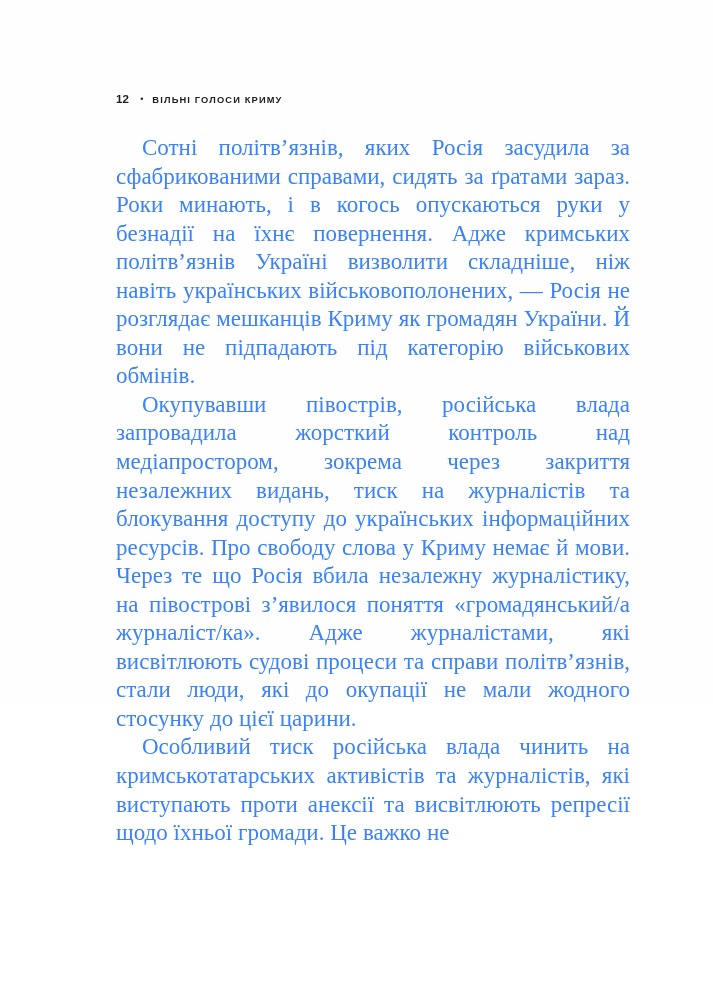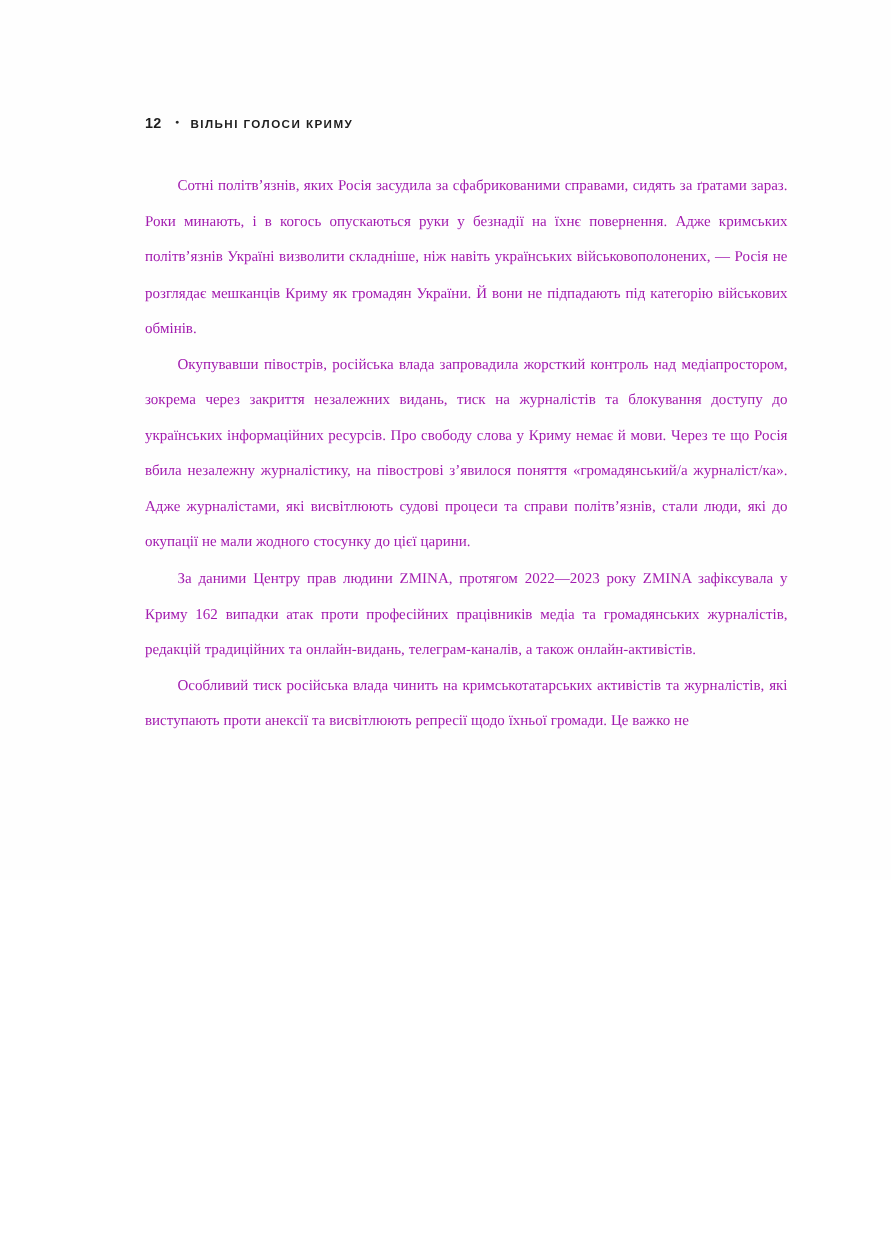--- a/index.html
+++ b/index.html
@@ -66,14 +66,14 @@
 
   .textblock p {
     margin: 0;
-    font-size: 12px;
+    font-size: 23px;
     line-height: 28.55px;
     text-align: justify;
     text-indent: 26px;
     hyphens: manual;
     -webkit-hyphens: manual;
     word-spacing: 0.1px;
-    color: #a21caf;
+    color: #3b82f6;
   }
   
   .textblock p:last-child {

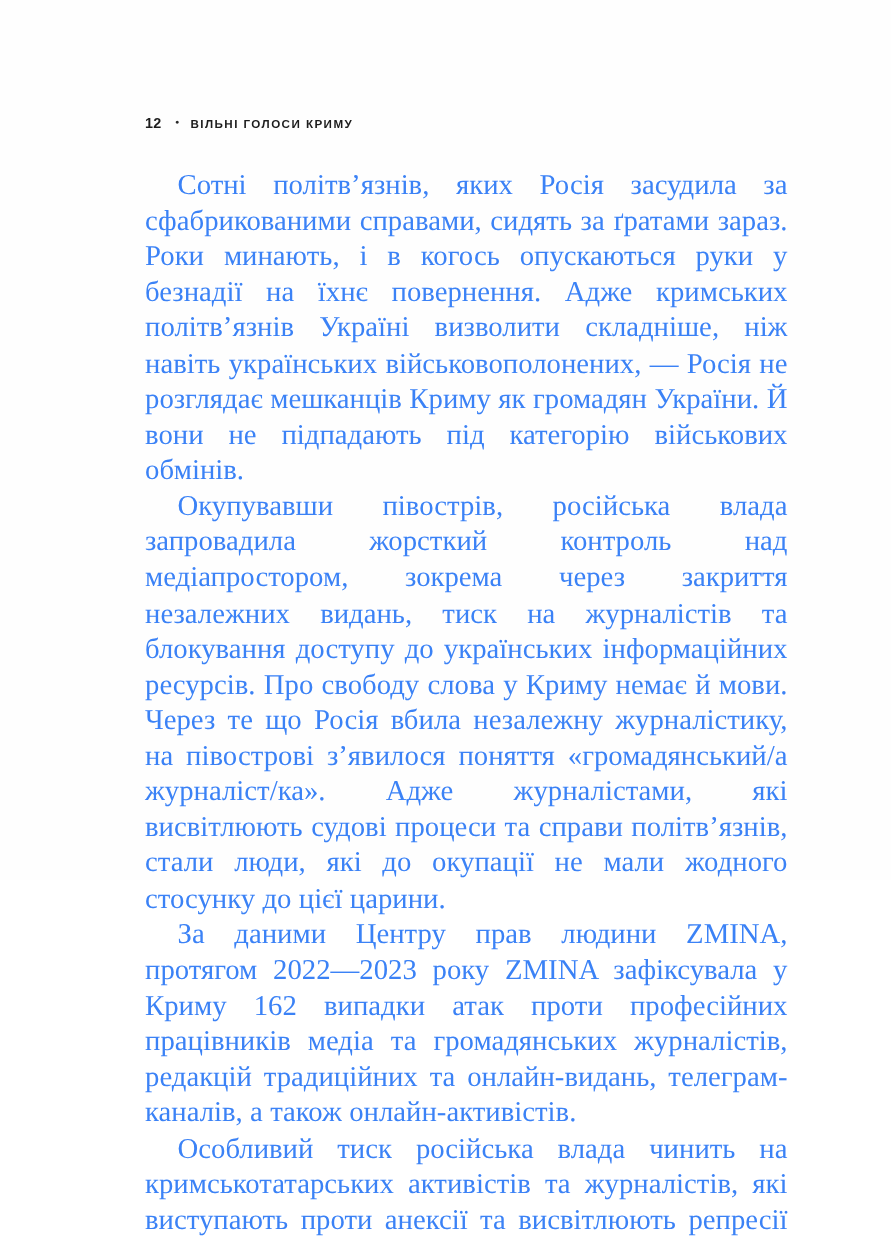--- a/index.html
+++ b/index.html
@@ -94,7 +94,6 @@
   <div class="textblock">
     <p>Сотні політв’язнів, яких Росія засудила за сфабрикованими справами, сидять за ґратами зараз. Роки минають, і в когось опускаються руки у безнадії на їхнє повернення. Адже кримських політв’язнів Україні визволити складніше, ніж навіть українських військовополонених, — Росія не розглядає мешканців Криму як громадян України. Й вони не підпадають під категорію військових обмінів.</p>
     <p>Окупувавши півострів, російська влада запровадила жорсткий контроль над медіапростором, зокрема через закриття незалежних видань, тиск на журналістів та блокування доступу до українських інформаційних ресурсів. Про свободу слова у Криму немає й мови. Через те що Росія вбила незалежну журналістику, на півострові з’явилося поняття «громадянський/а журналіст/ка». Адже журналістами, які висвітлюють судові процеси та справи політв’язнів, стали люди, які до окупації не мали жодного стосунку до цієї царини.</p>
-    <p>За даними Центру прав людини ZMINA, протягом 2022—2023 року ZMINA зафіксувала у Криму 162 випадки атак проти професійних працівників медіа та громадянських журналістів, редакцій традиційних та онлайн-видань, телеграм-каналів, а також онлайн-активістів.</p>
     <p>Особливий тиск російська влада чинить на кримськотатарських активістів та журналістів, які виступають проти анексії та висвітлюють репресії щодо їхньої громади. Це важко не</p>
   </div>
 

